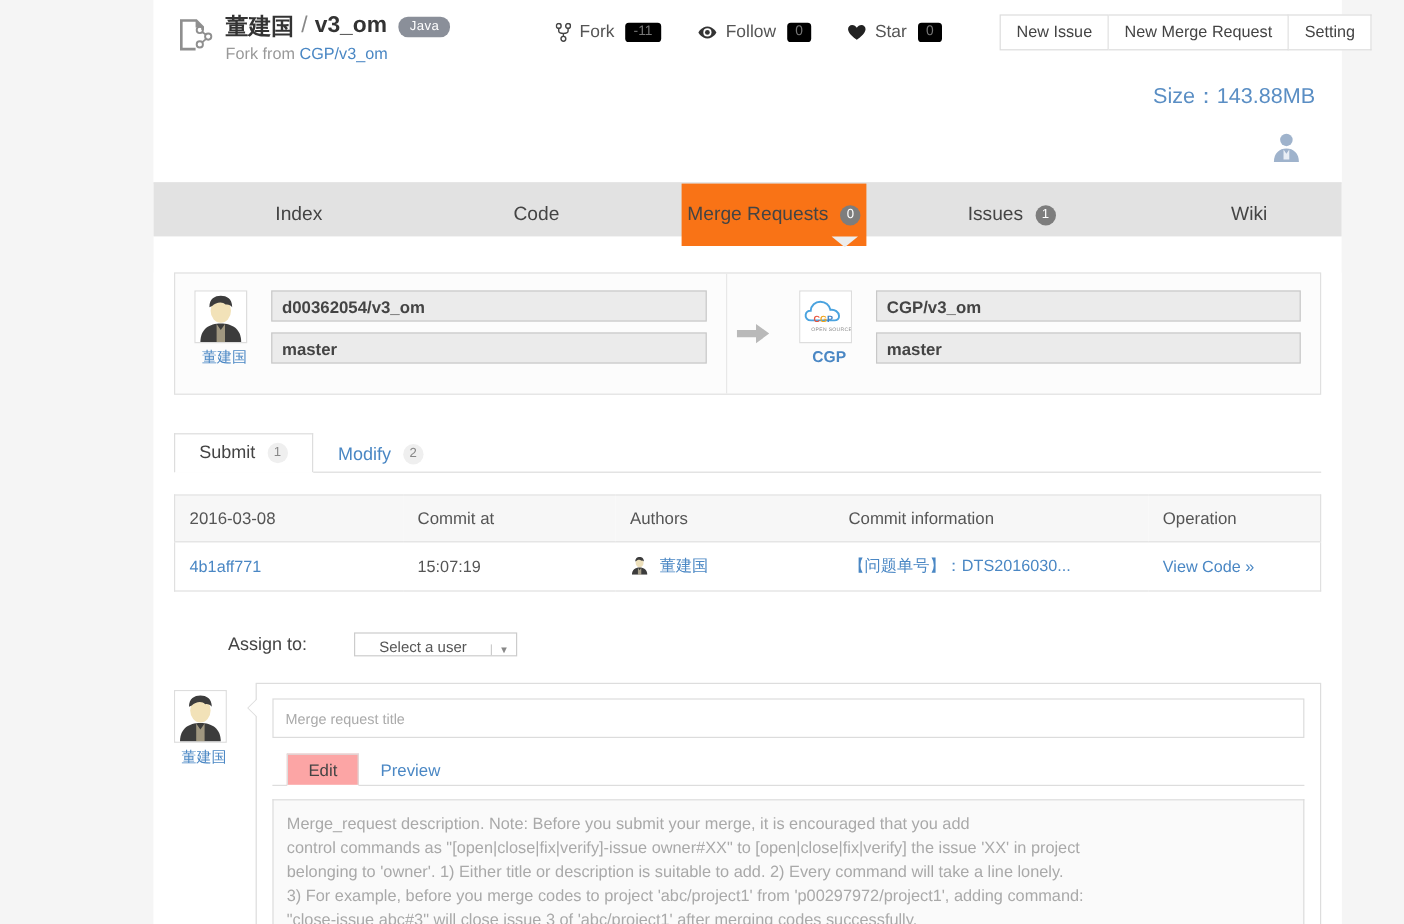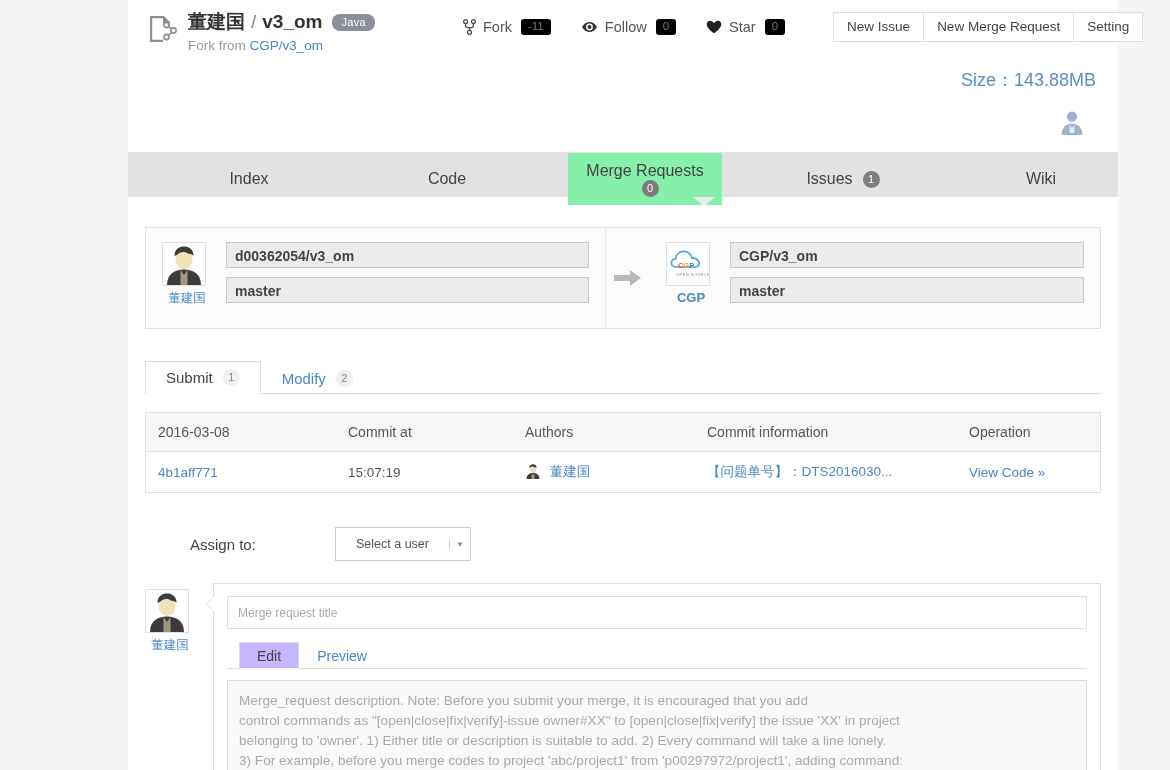--- a/index.html
+++ b/index.html
@@ -171,8 +171,7 @@
     margin-left: 44px;
   }
   .navtab.active {
-    background: #86efac;
-    flex-direction: column;
+    background: #f97316;
   }
   .navtab .cbadge {
     margin-left: 10px;

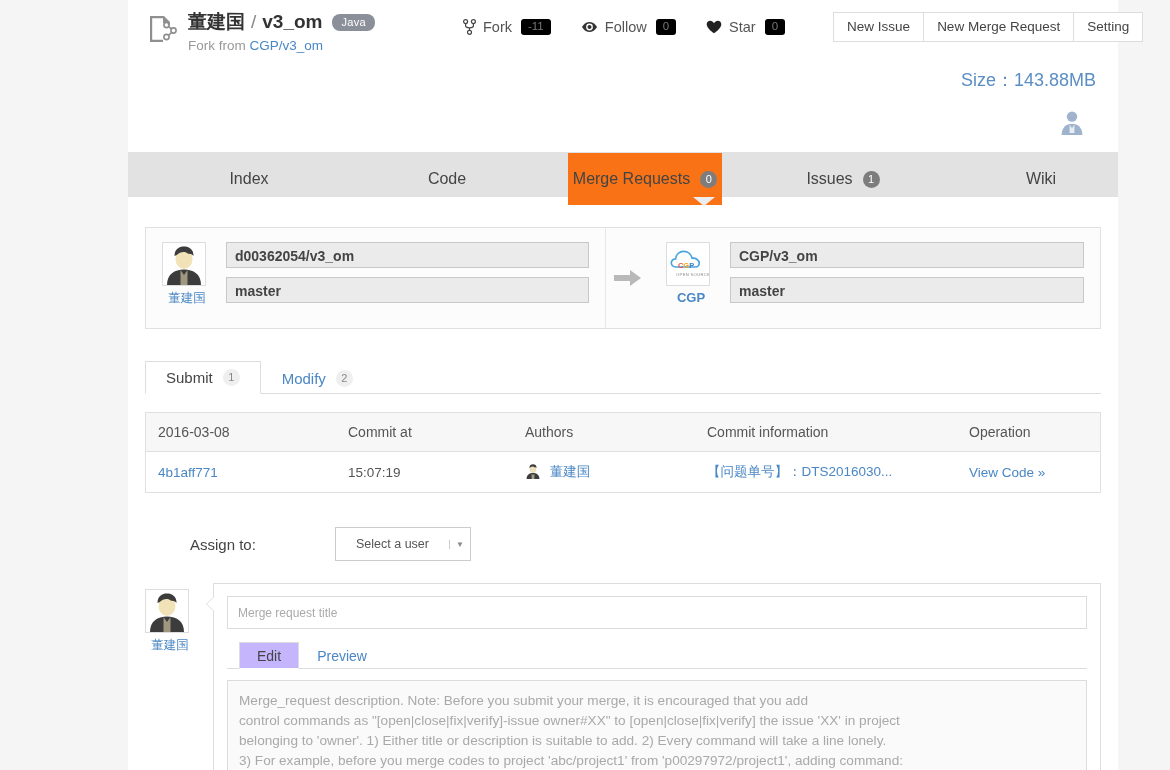--- a/index.html
+++ b/index.html
@@ -372,11 +372,10 @@
     display: flex;
     border: 1px solid #cccccc;
     background: #ffffff;
-    height: 34px;
+    height: 20px;
     width: 136px;
     box-sizing: border-box;
-    align-items: center;
-    margin-left: 40px;
+    align-items: flex-end;
   }
   .select-wrap .sel-text {
     flex: 1;

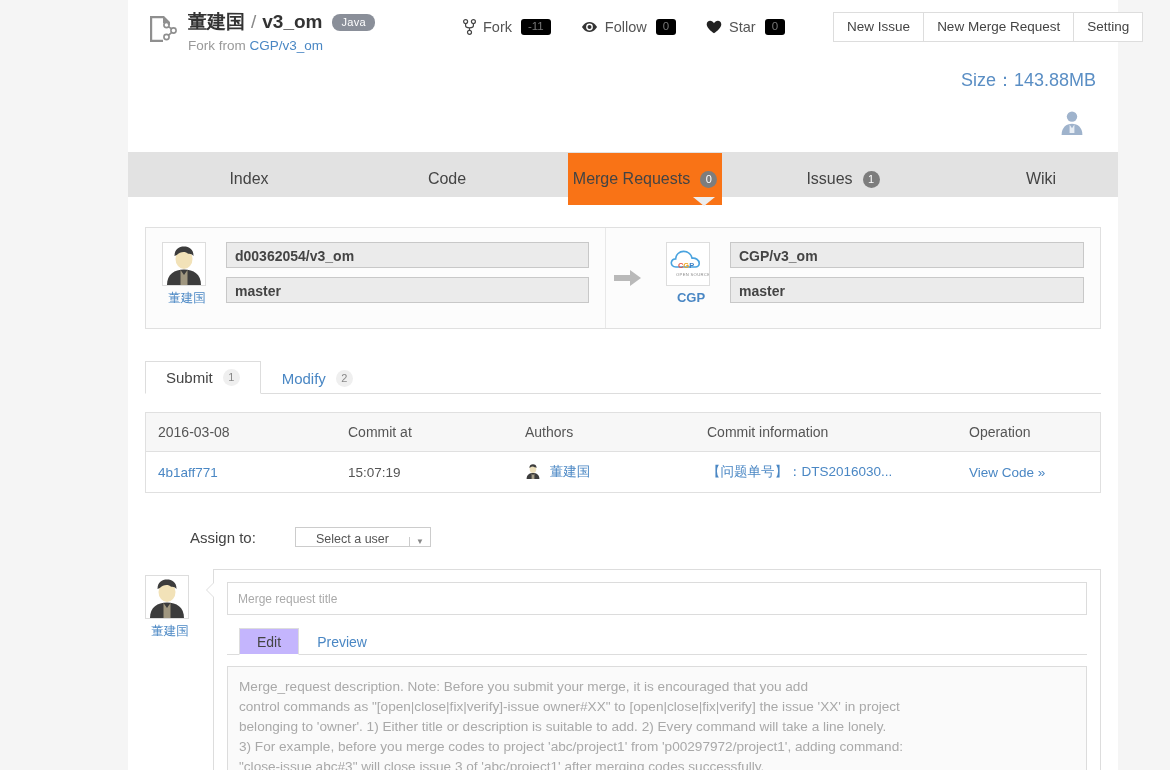--- a/index.html
+++ b/index.html
@@ -484,7 +484,7 @@
   .ep-tab.active {
     color: #444444;
     border-color: #dddddd;
-    background: #c4b5fd;
+    background: #fca5a5;
     border-bottom: 1px solid #ffffff;
   }
   .desc-area {

